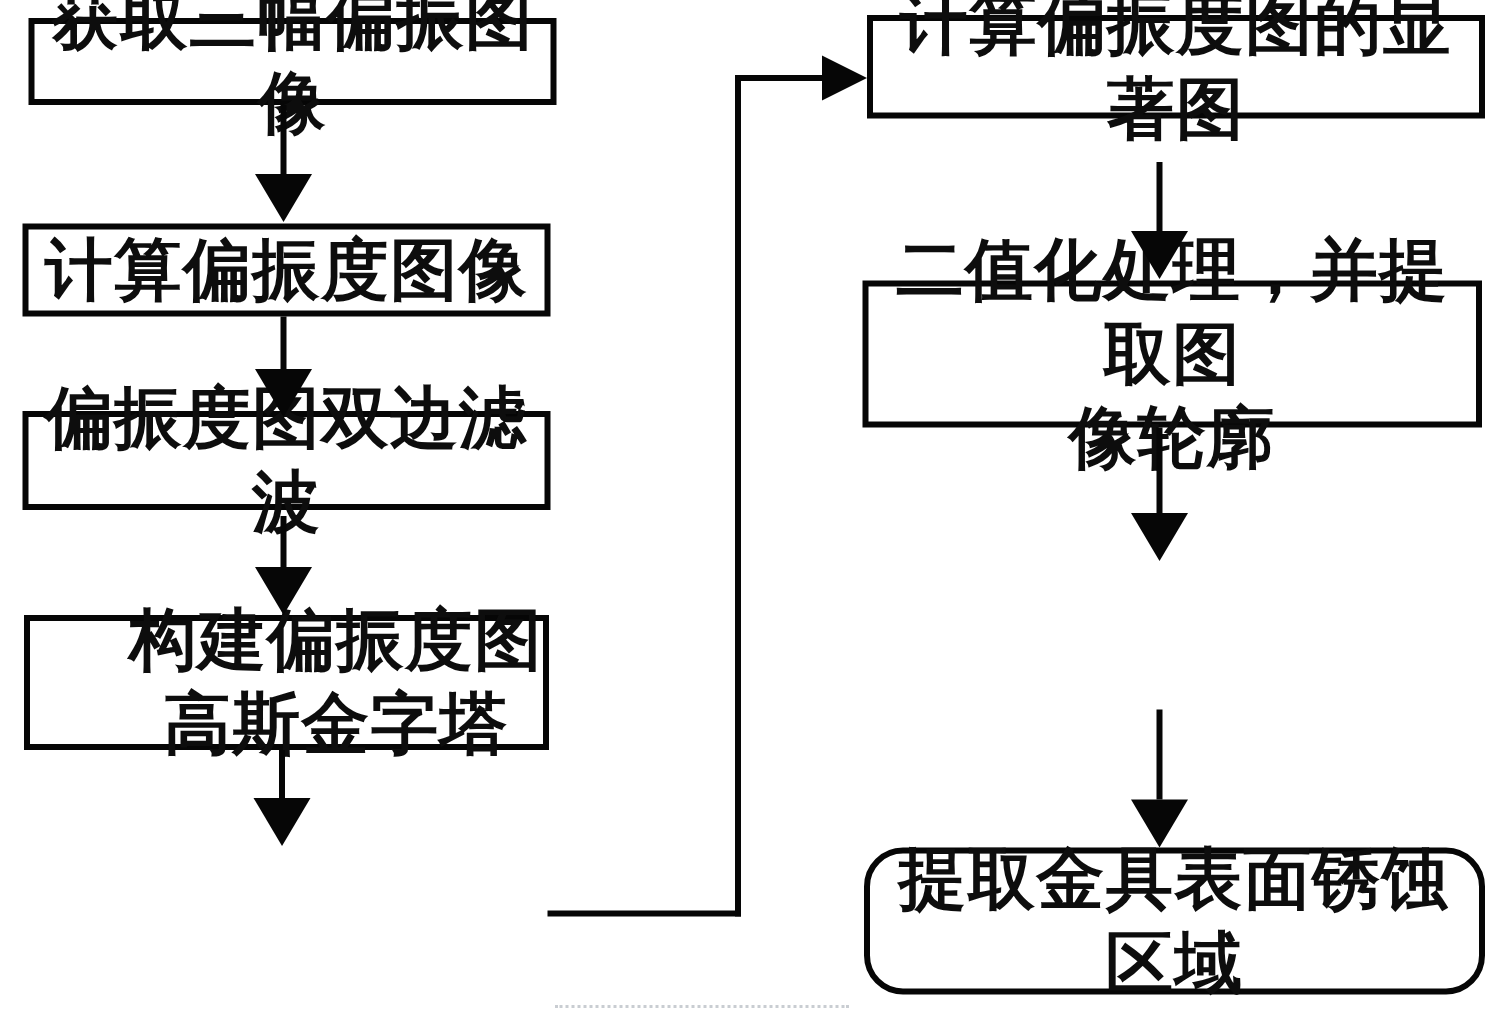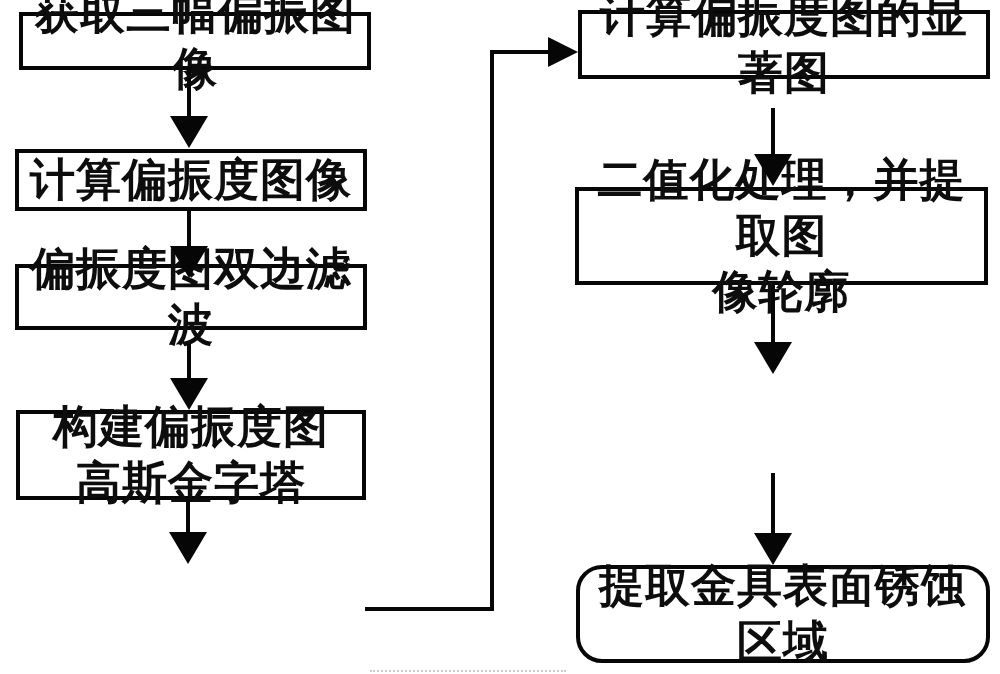--- a/index.html
+++ b/index.html
@@ -36,7 +36,7 @@
   
   .b1 { left: 19px;  top: 12px;  width: 352px; height: 58px; }
   .b2 { left: 15px;  top: 149px; width: 352px; height: 62px; }
-  .b3 { left: 15px;  top: 264px; width: 352px; height: 66px; }
+  .b3 { left: 15px;  top: 274px; width: 352px; height: 66px; }
   .b4 { left: 16px;  top: 410px; width: 350px; height: 90px; }
   .b5 { left: 12px;  top: 564px; width: 353px; height: 98px; }
   

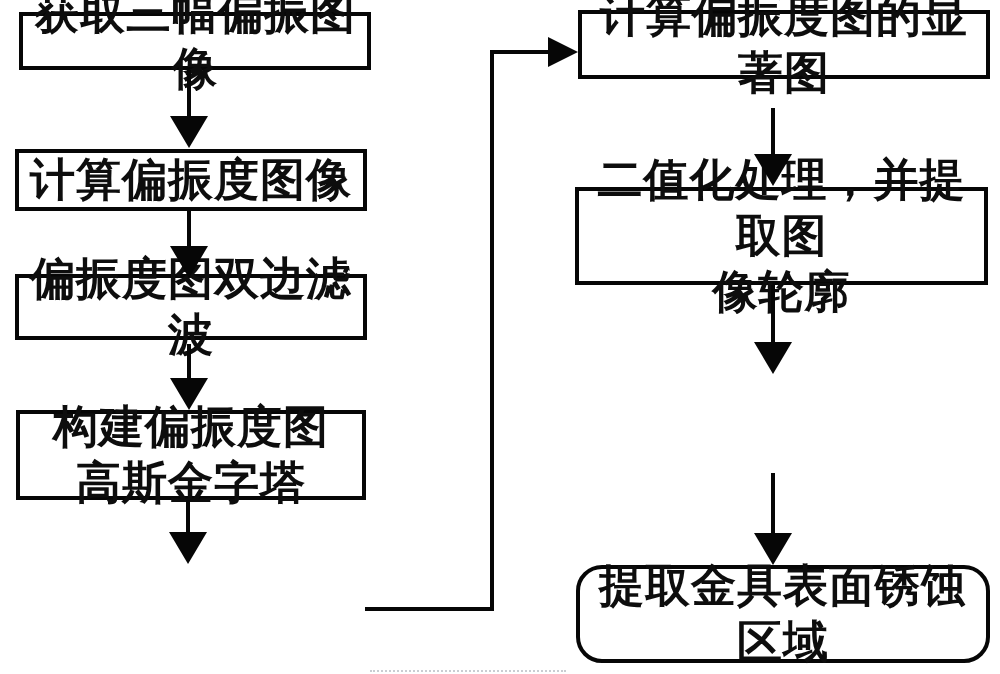--- a/index.html
+++ b/index.html
@@ -37,7 +37,7 @@
   .b1 { left: 19px;  top: 12px;  width: 352px; height: 58px; }
   .b2 { left: 15px;  top: 149px; width: 352px; height: 62px; }
   .b3 { left: 15px;  top: 274px; width: 352px; height: 66px; }
-  .b4 { left: 16px;  top: 410px; width: 350px; height: 90px; }
+  .b4 { left: 16px;  top: 410px; width: 350px; height: 90px; justify-content: flex-end; }
   .b5 { left: 12px;  top: 564px; width: 353px; height: 98px; }
   
   .b6 { left: 578px; top: 10px;  width: 412px; height: 69px; text-align: center; }

